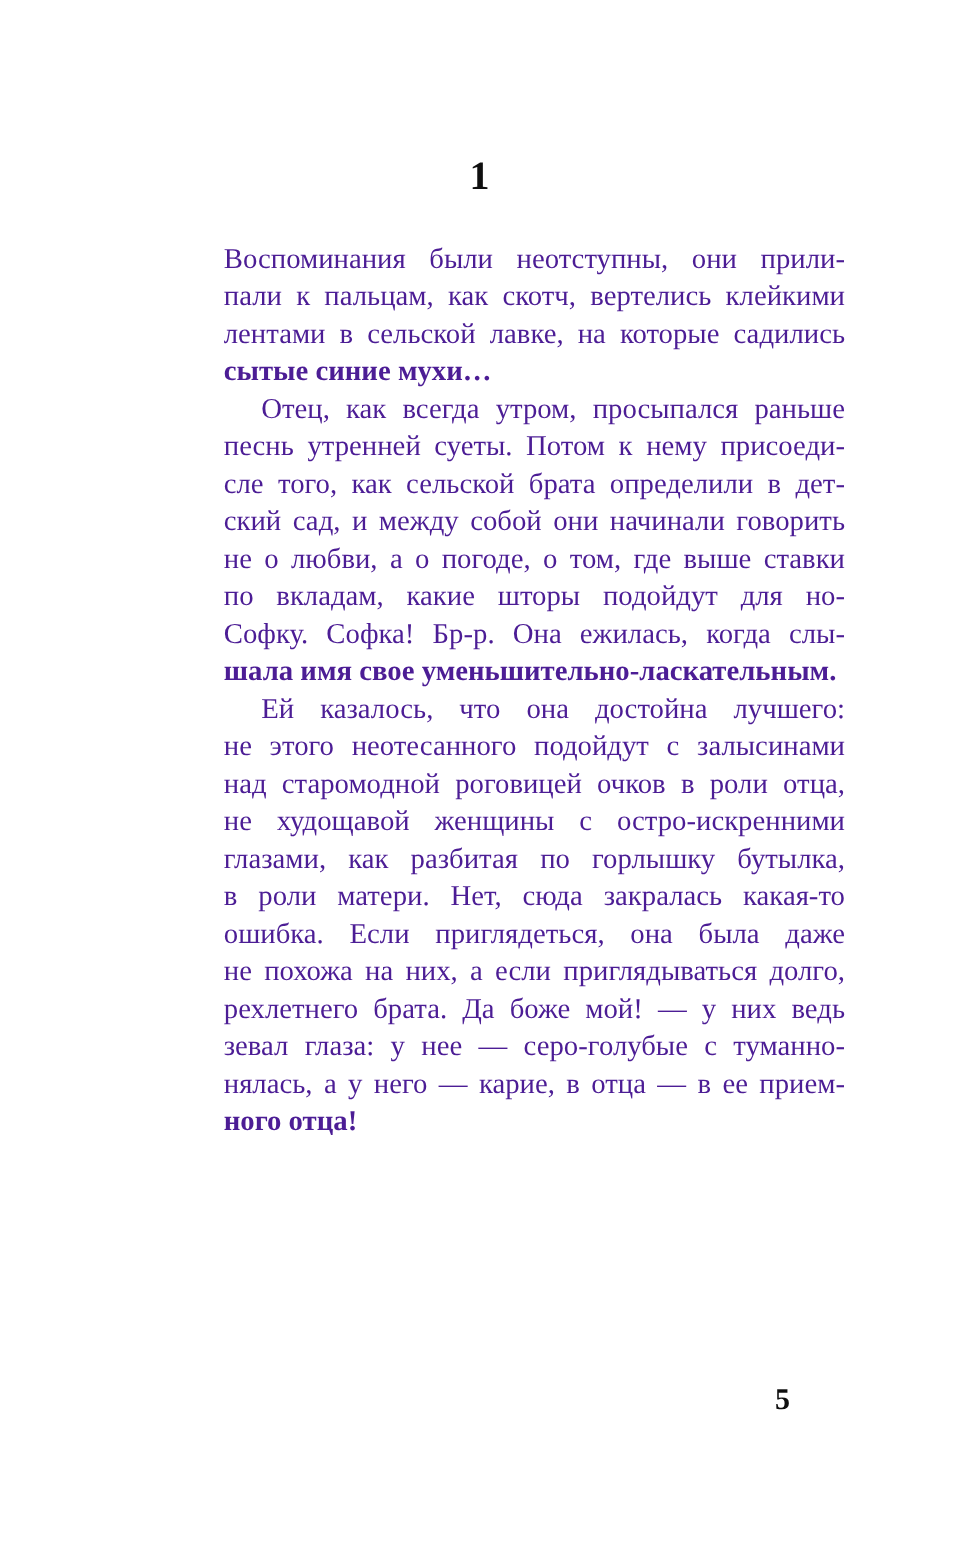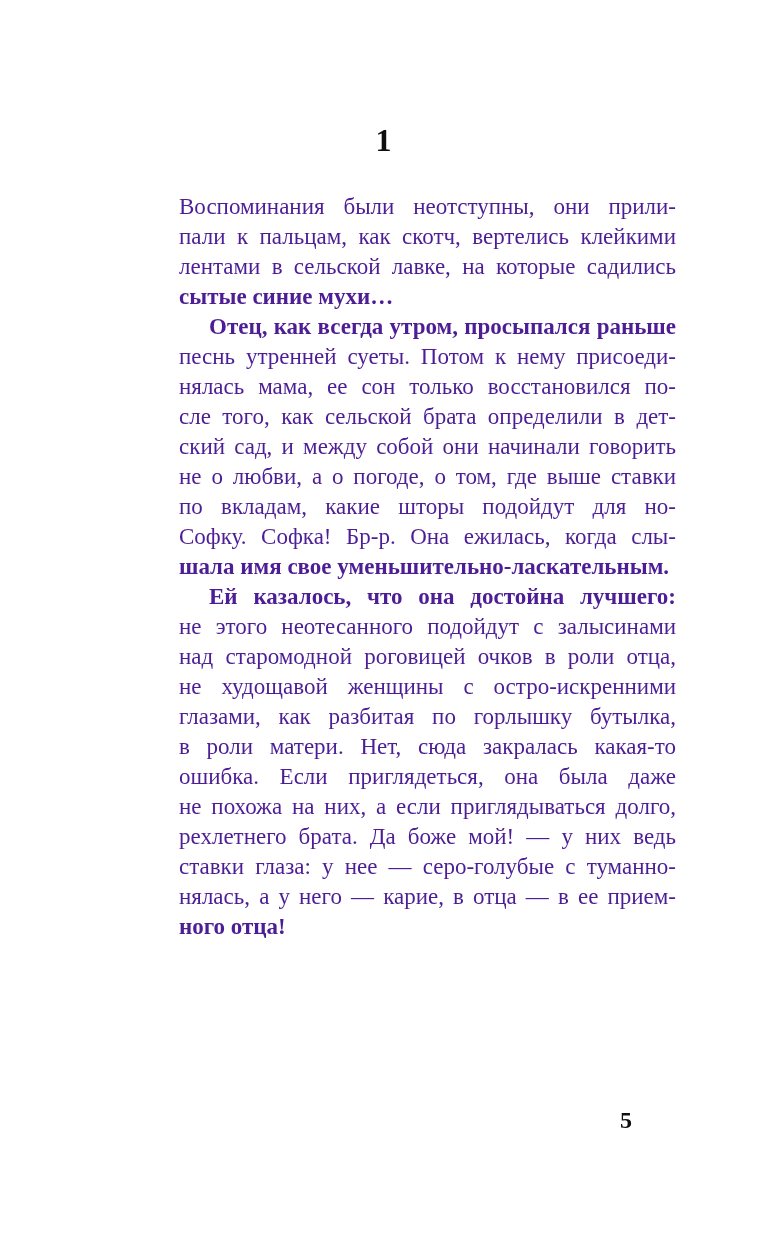--- a/index.html
+++ b/index.html
@@ -53,7 +53,6 @@
   }
   .line.indent-line {
     text-indent: 30px;
-    font-weight: bold;
   }
   .page-number {
     position: absolute;

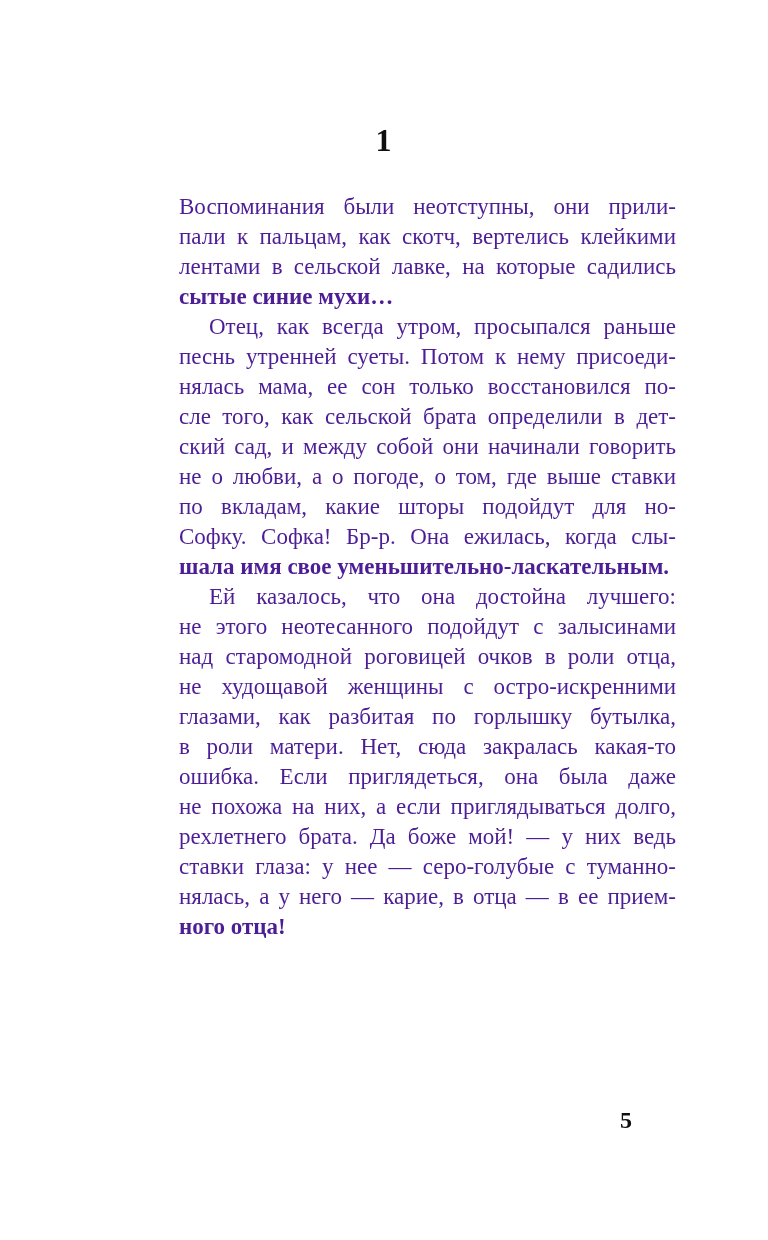--- a/index.html
+++ b/index.html
@@ -82,7 +82,6 @@
       <p>
         <span class="line indent-line">Отец, как всегда утром, просыпался раньше</span>
         <span class="line">песнь утренней суеты. Потом к нему присоеди-</span>
-        <span class="line">нялась мама, ее сон только восстановился по-</span>
         <span class="line">сле того, как сельской брата определили в дет-</span>
         <span class="line">ский сад, и между собой они начинали говорить</span>
         <span class="line">не о любви, а о погоде, о том, где выше ставки</span>

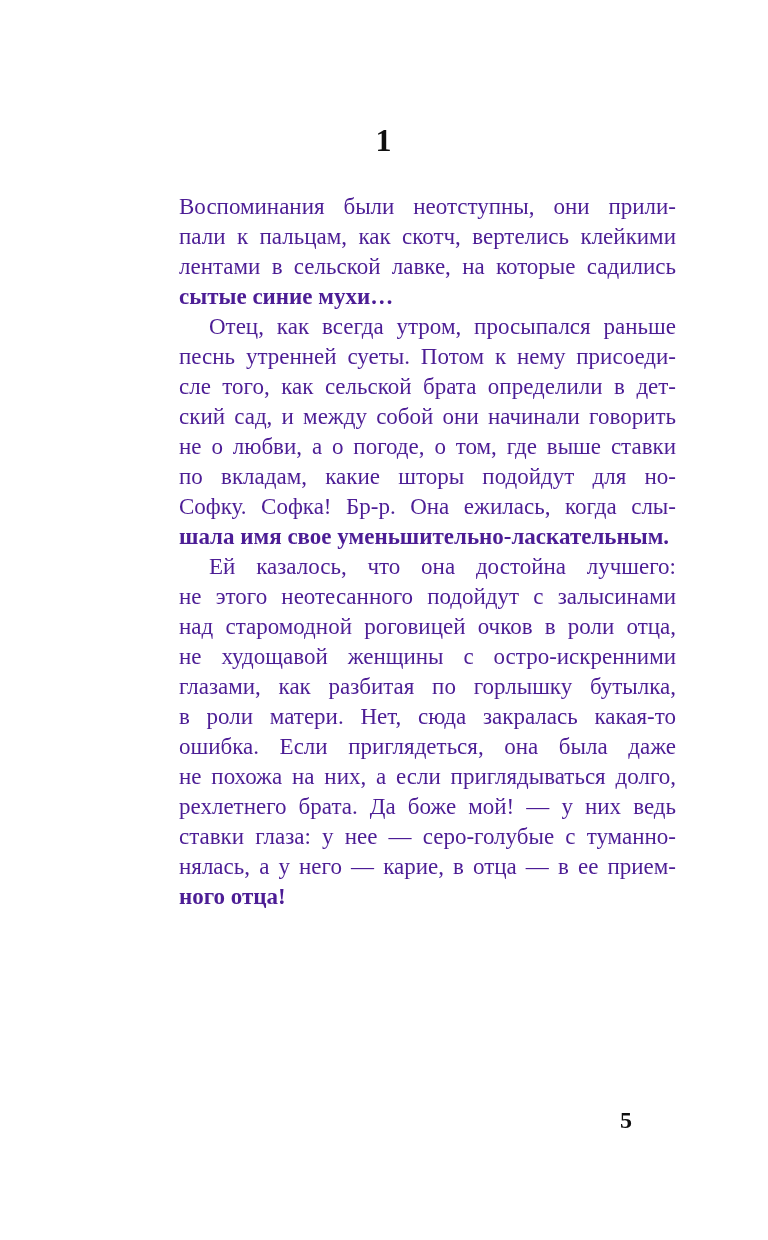--- a/index.html
+++ b/index.html
@@ -99,7 +99,7 @@
         <span class="line">ошибка. Если приглядеться, она была даже</span>
         <span class="line">не похожа на них, а если приглядываться долго,</span>
         <span class="line">рехлетнего брата. Да боже мой! — у них ведь</span>
-        <span class="line">ставки глаза: у нее — серо-голубые с туманно-</span>
+        <span class="line">зевал глаза: у нее — серо-голубые с туманно-</span>
         <span class="line">нялась, а у него — карие, в отца — в ее прием-</span>
         <span class="line last-line">ного отца!</span>
       </p>

